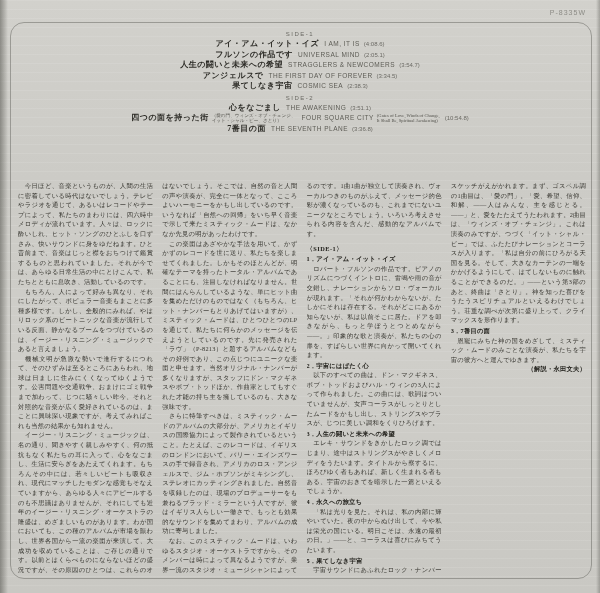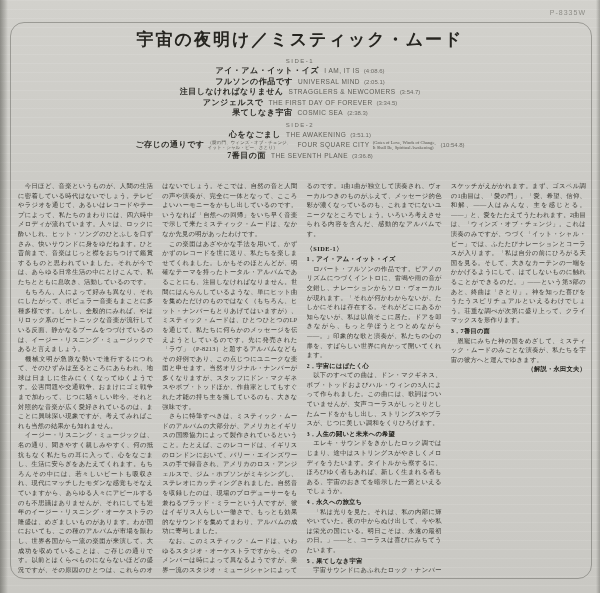--- a/index.html
+++ b/index.html
@@ -85,7 +85,6 @@
   <div class="catalog">P-8335W</div>
 
   <div class="header">
-    <h1 class="title">宇宙の夜明け／ミスティック・ムード</h1>
 
     <div class="side-label">SIDE-1</div>
 

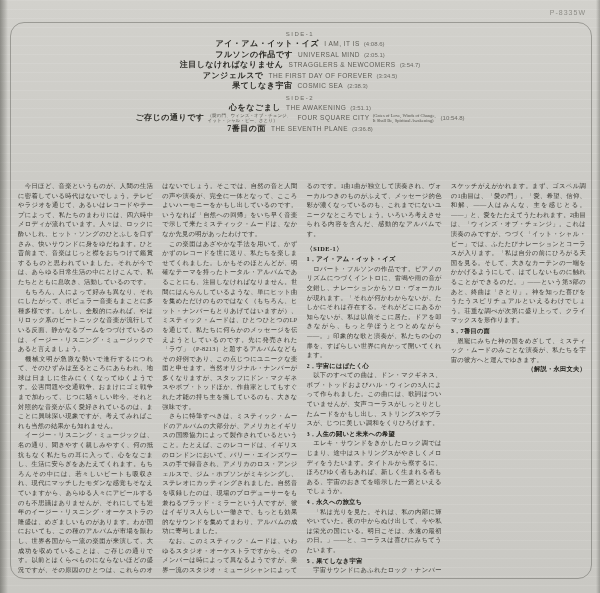--- a/index.html
+++ b/index.html
@@ -99,7 +99,7 @@
       <span class="ttime">(2:05.1)</span>
     </div>
     <div class="track-row">
-      <span class="tjp">注目しなければなりません</span>
+      <span class="tjp">人生の闘いと未来への希望</span>
       <span class="ten">STRAGGLERS &amp; NEWCOMERS</span>
       <span class="ttime">(3:54.7)</span>
     </div>

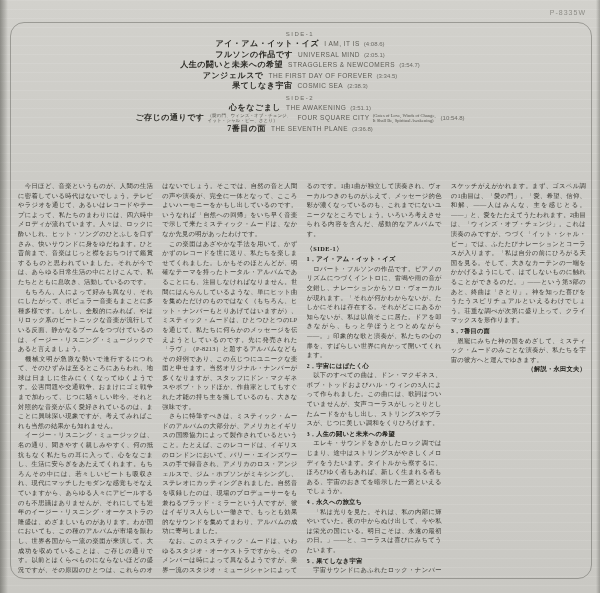--- a/index.html
+++ b/index.html
@@ -122,7 +122,7 @@
       <span class="ttime">(3:51.1)</span>
     </div>
     <div class="track-row">
-      <span class="tjp">ご存じの通りです</span>
+      <span class="tjp">四つの面を持った街</span>
       <span class="tsub">
         <span>（愛の門、ウィンズ・オブ・チェンジ、</span>
         <span>イット・シャル・ビー、さとり）</span>

